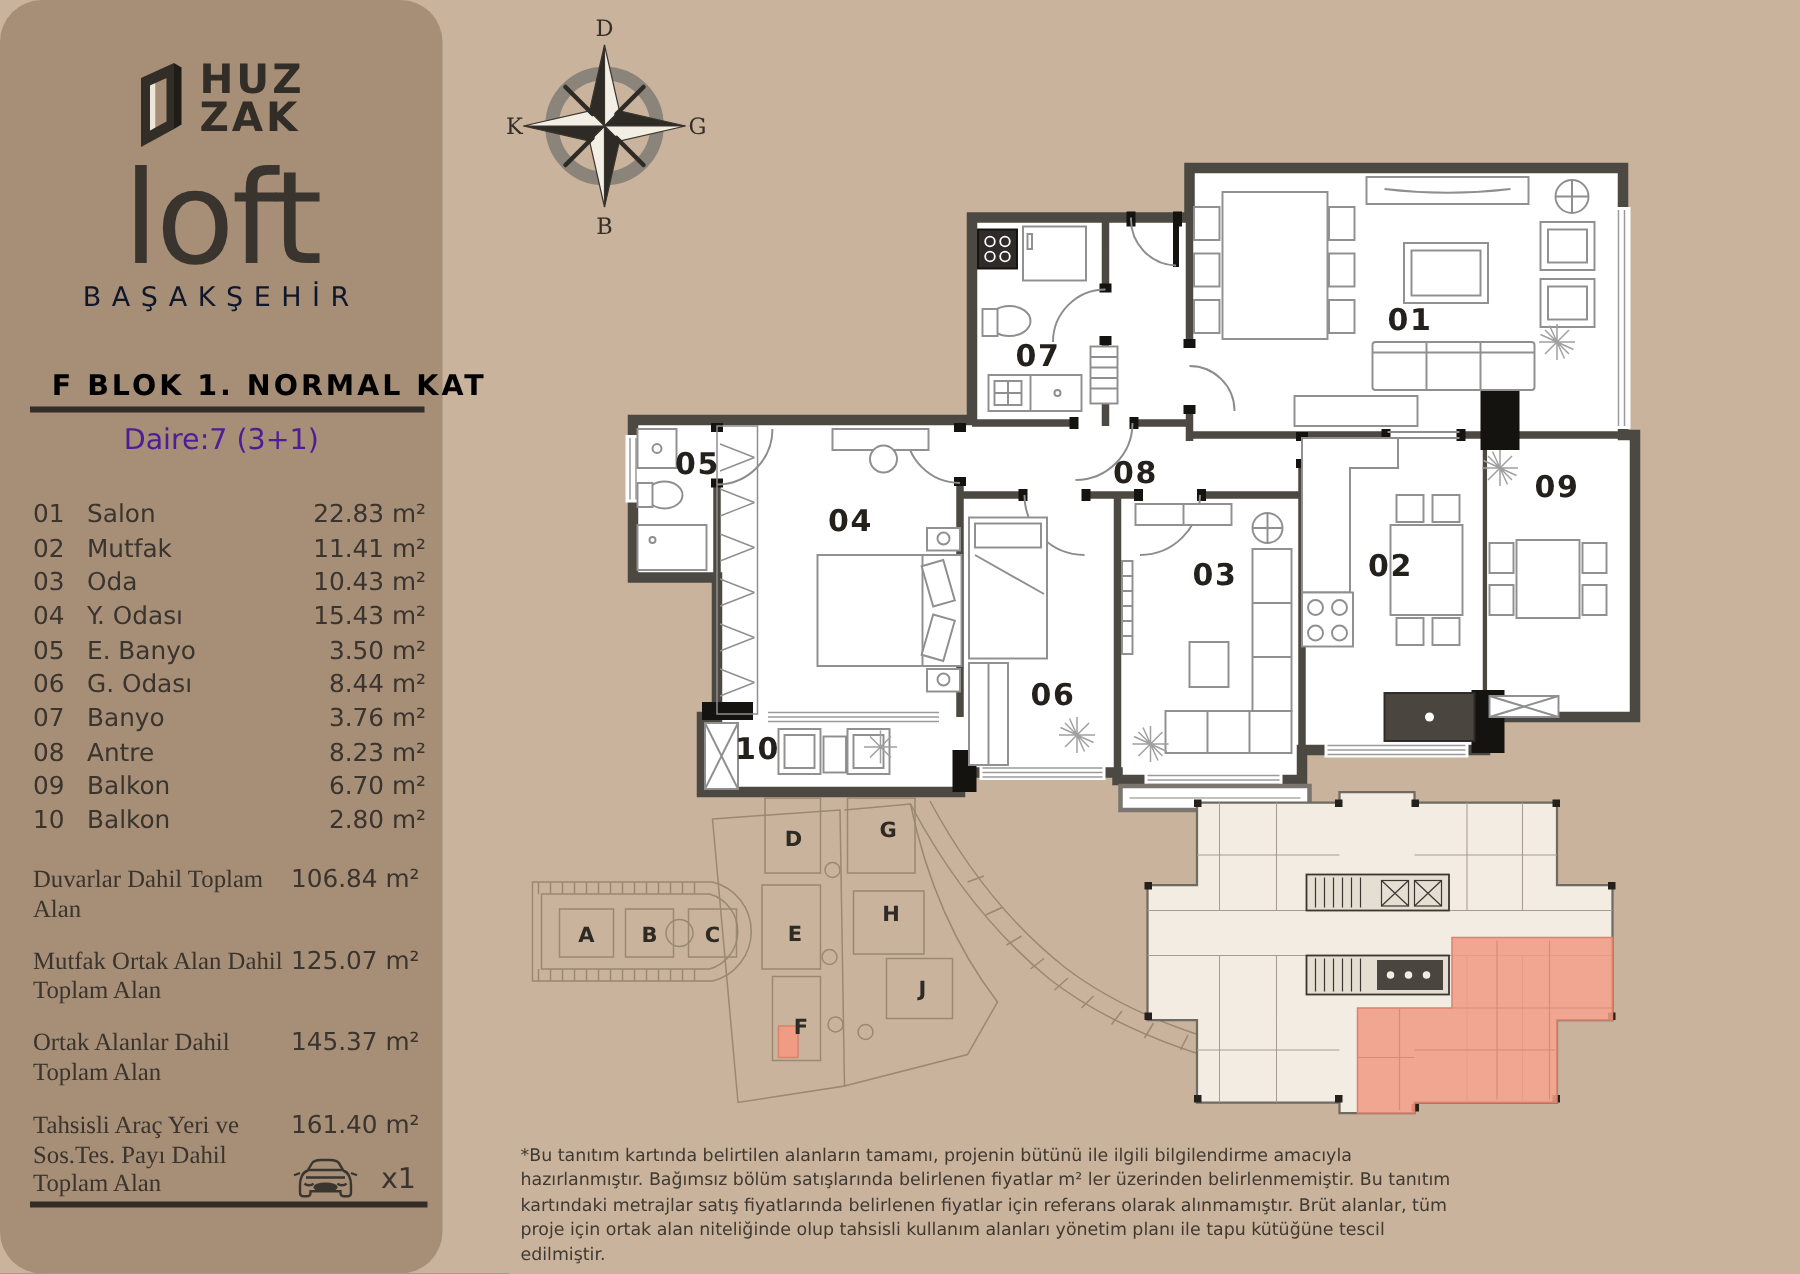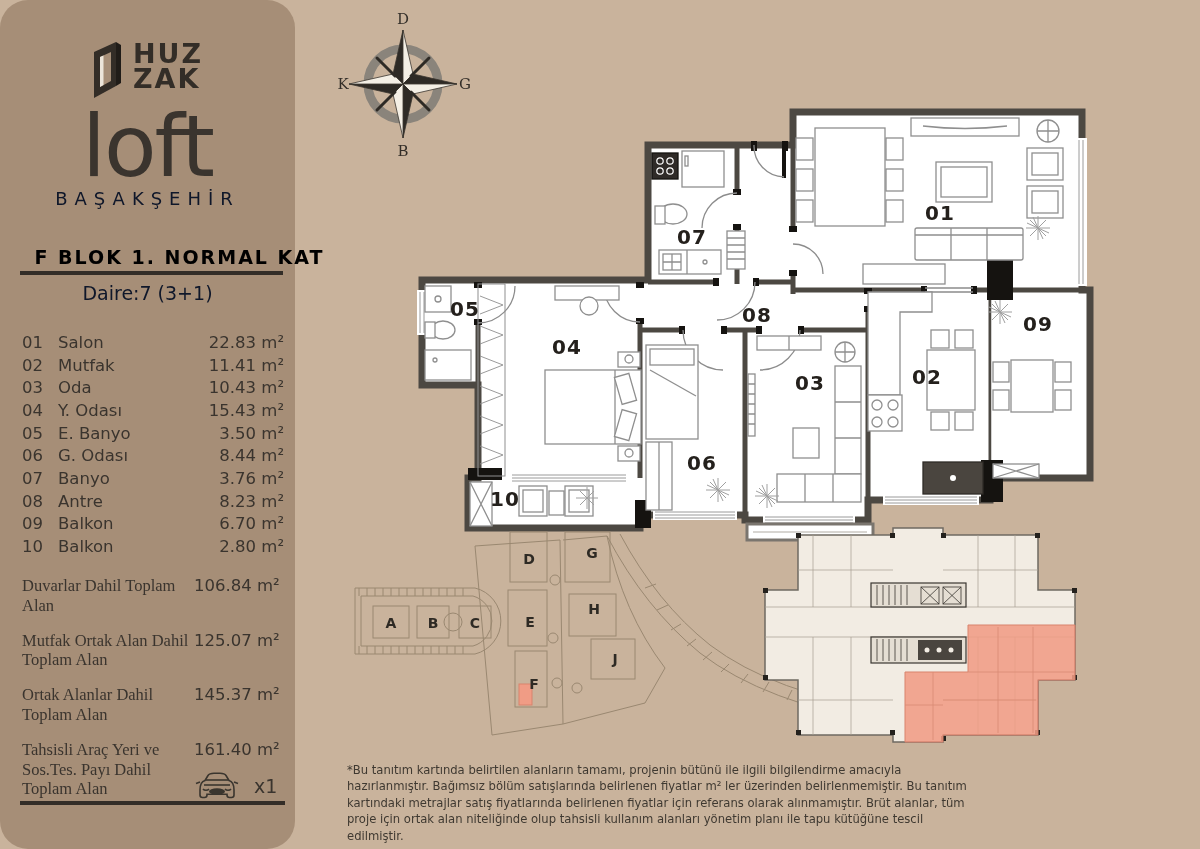--- a/index.html
+++ b/index.html
@@ -15,7 +15,7 @@
   .blocktitle{position:absolute;top:246px;left:0;width:100%;text-align:center;
               font-size:19px;font-weight:bold;letter-spacing:2px;color:#000000;margin-left:32px;}
   .rule{position:absolute;left:20px;top:271px;width:263px;height:4px;background:#332d27;}
-  .daire{position:absolute;top:282px;left:0;width:100%;text-align:center;font-size:19px;color:#0f172a;}
+  .daire{position:absolute;top:282px;left:0;width:100%;text-align:center;font-size:19px;color:#4c1d95;}
   .roomlist{position:absolute;left:22px;top:331px;width:262px;}
   .room-row{display:flex;align-items:center;height:22.7px;font-size:16.5px;color:#3a342e;}
   .rn{width:36px;}

